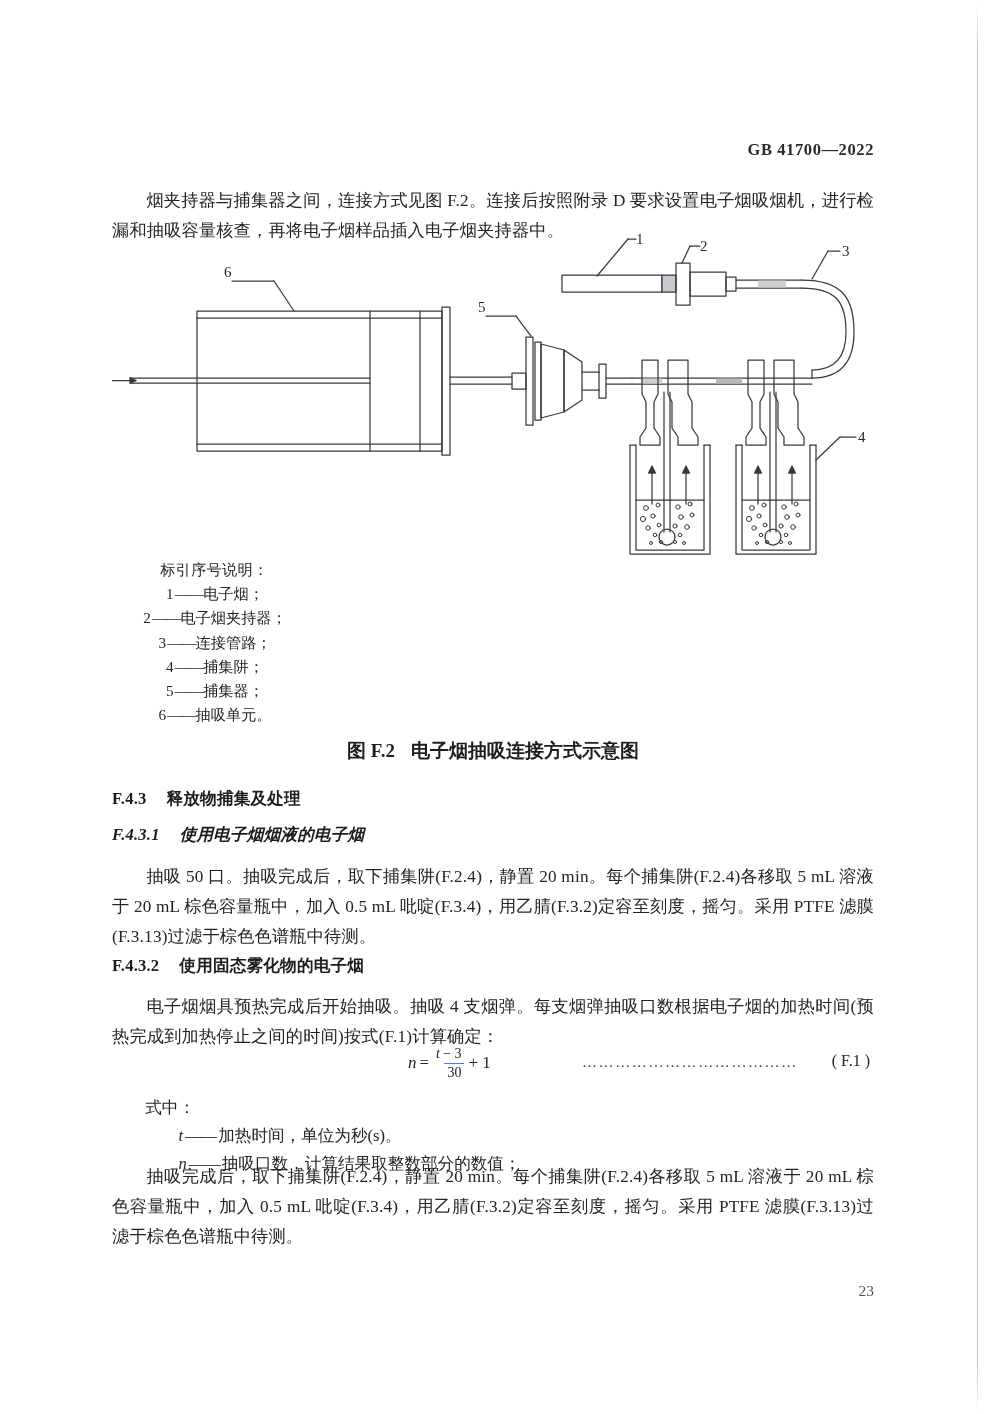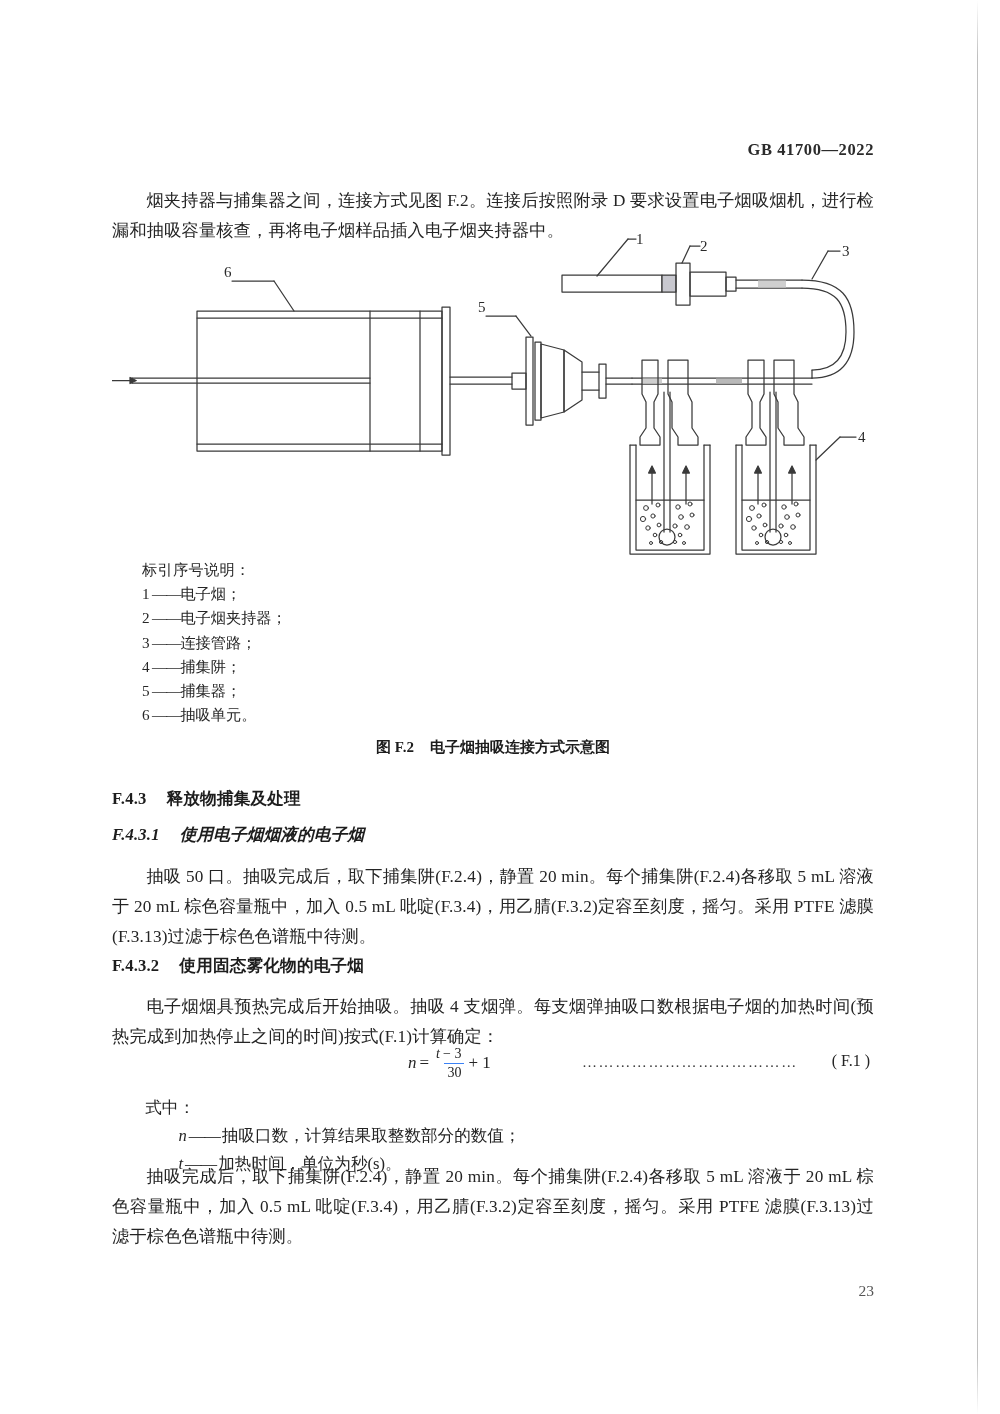--- a/index.html
+++ b/index.html
@@ -101,6 +101,7 @@
     font-size: 15.2px;
     line-height: 24.2px;
     color: #262626;
+    text-align: center;
   }
   .legend .key-title { letter-spacing: .3px; }
   .legend .key-row { white-space: nowrap; }

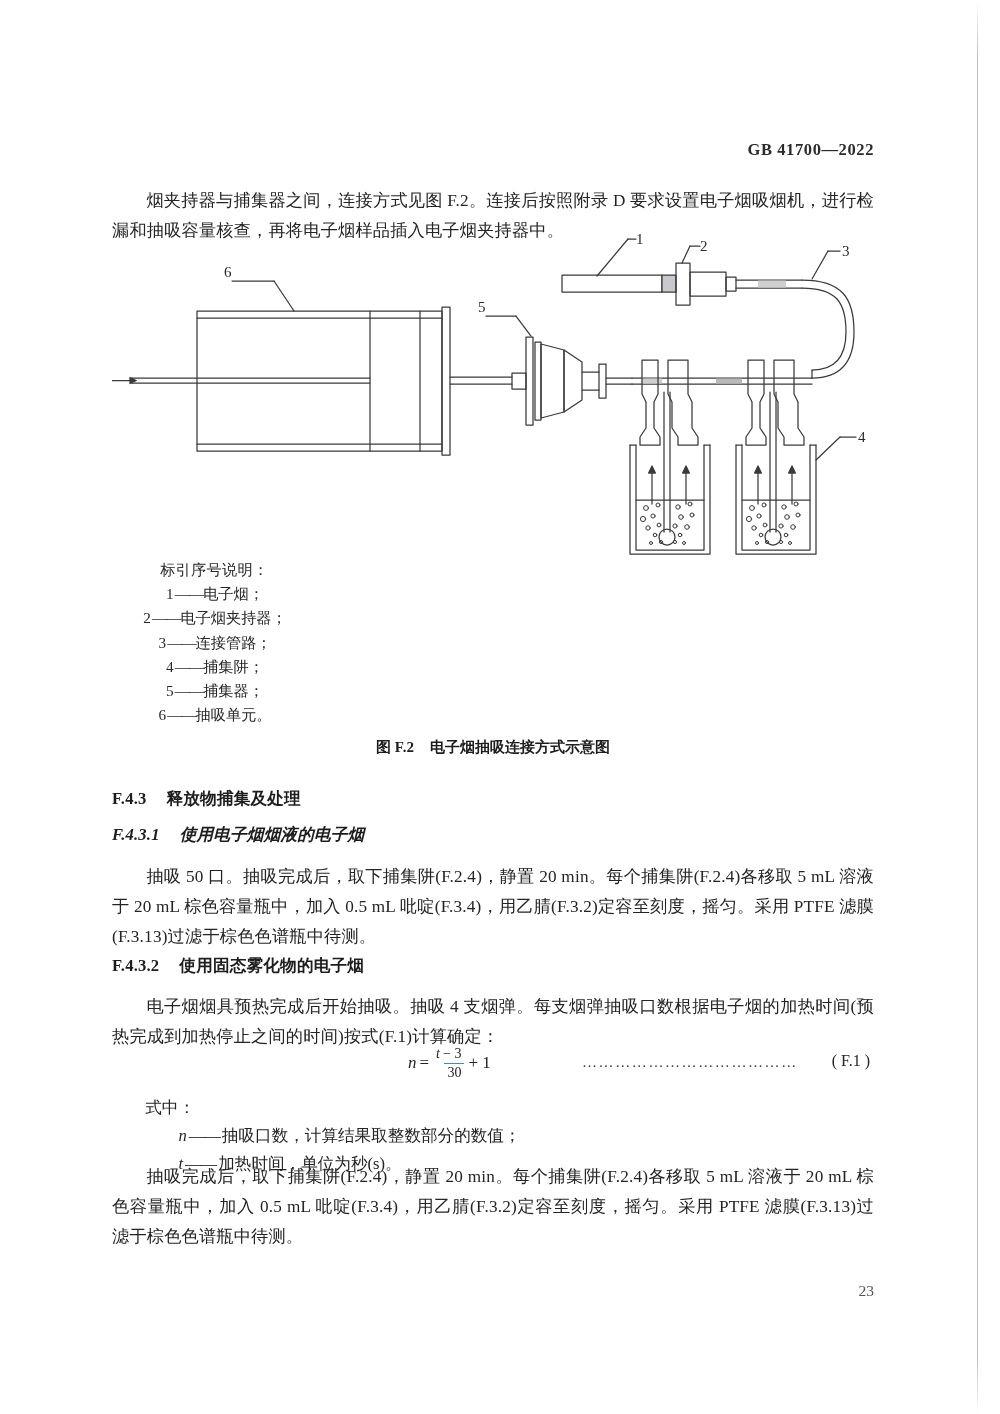--- a/index.html
+++ b/index.html
@@ -117,7 +117,7 @@
     top: 738px;
     width: 762px;
     text-align: center;
-    font-size: 15px;
+    font-size: 19px;
     font-weight: bold;
     color: #1d1d1d;
   }

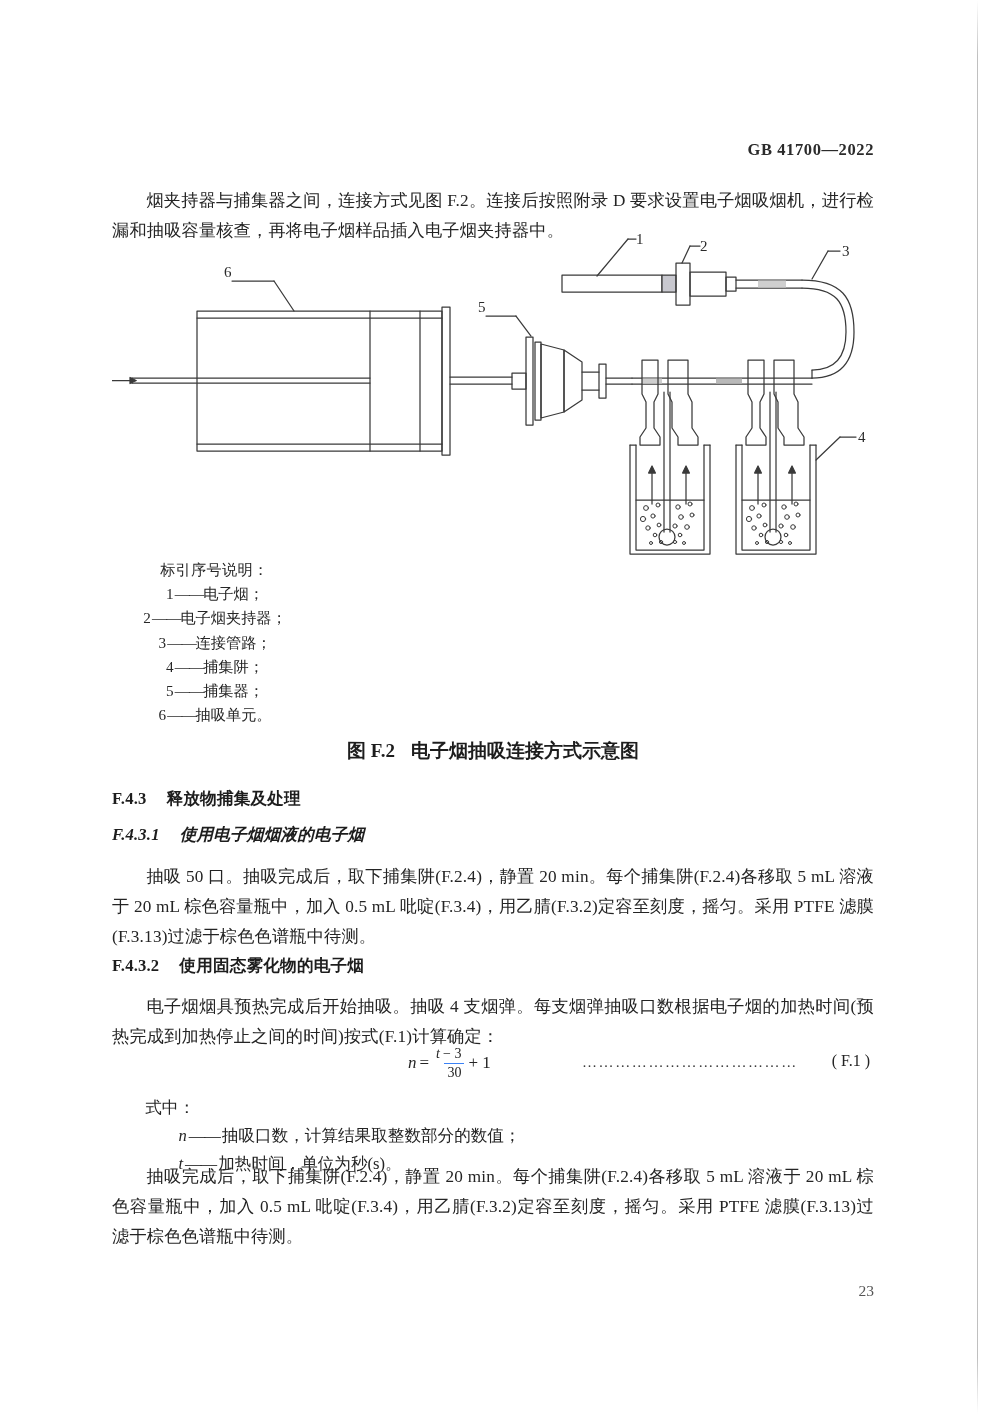--- a/index.html
+++ b/index.html
@@ -529,10 +529,10 @@
     <div class="wherelist" style="top:1094px;">
       <div class="wl-title">式中：</div>
       <div class="wl-row">
+        <span class="sym">t</span><span class="dash">——</span><span>加热时间，单位为秒(s)。</span>
+      </div>
+      <div class="wl-row">
         <span class="sym">n</span><span class="dash">——</span><span>抽吸口数，计算结果取整数部分的数值；</span>
-      </div>
-      <div class="wl-row">
-        <span class="sym">t</span><span class="dash">——</span><span>加热时间，单位为秒(s)。</span>
       </div>
     </div>
 

